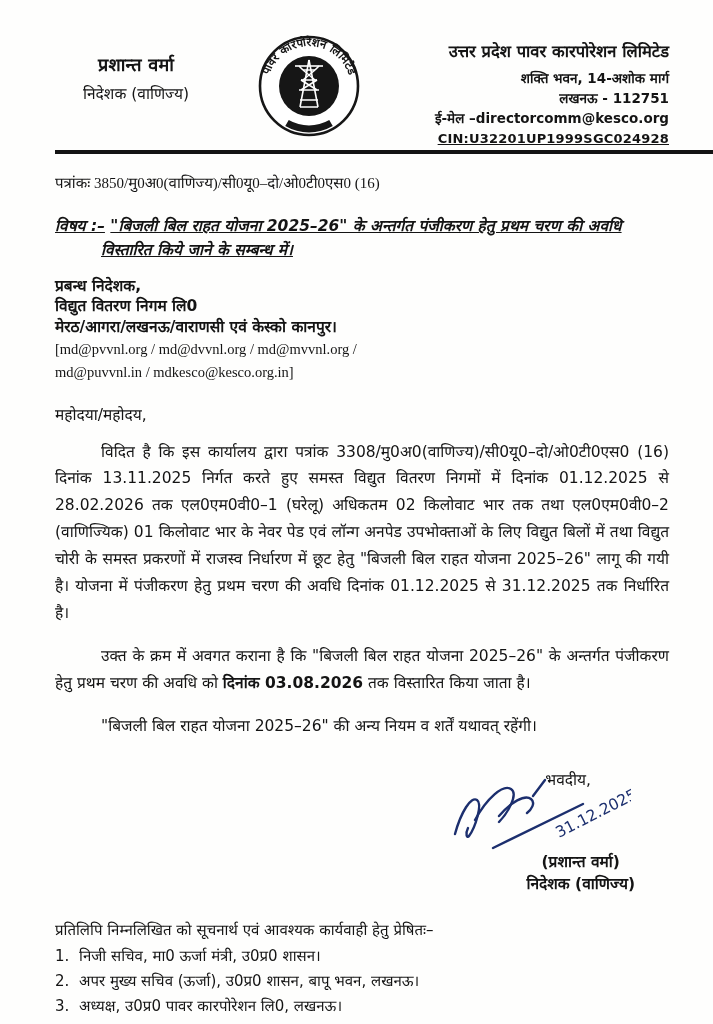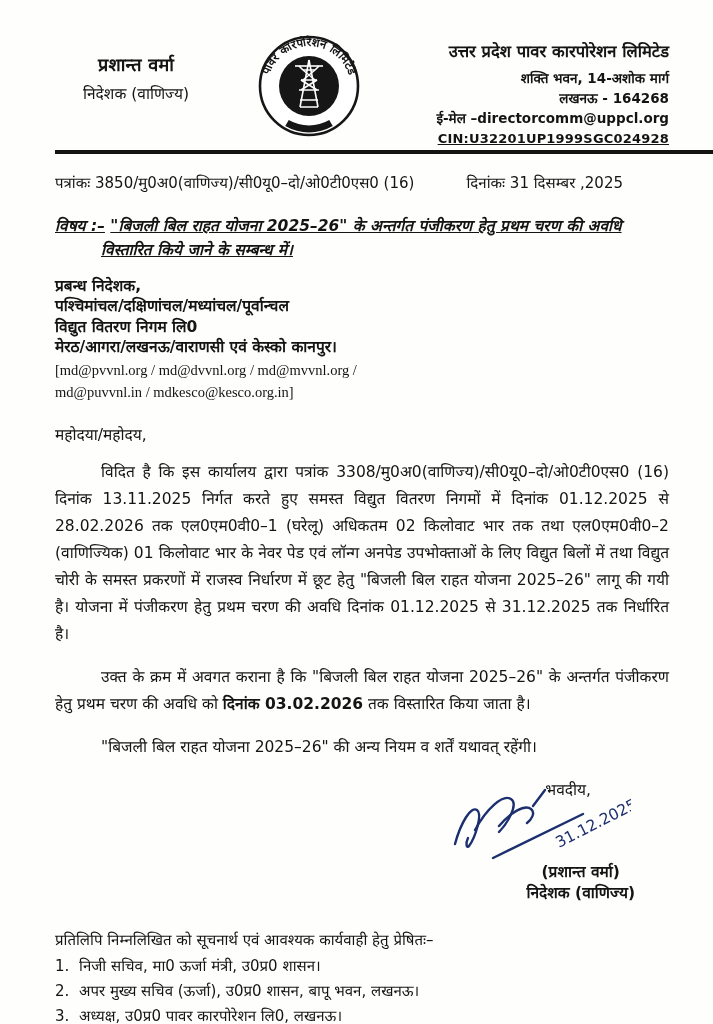--- a/index.html
+++ b/index.html
@@ -106,7 +106,7 @@
       <div class="lh-right">
         <div class="org">उत्तर प्रदेश पावर कारपोरेशन लिमिटेड</div>
         <div class="addr">शक्ति भवन, 14-अशोक मार्ग</div>
-        <div class="addr">लखनऊ - 164268</div>
+        <div class="addr">लखनऊ - 112751</div>
         <div class="mail">ई-मेल –directorcomm@uppcl.org</div>
         <div class="cin">CIN:U32201UP1999SGC024928</div>
       </div>

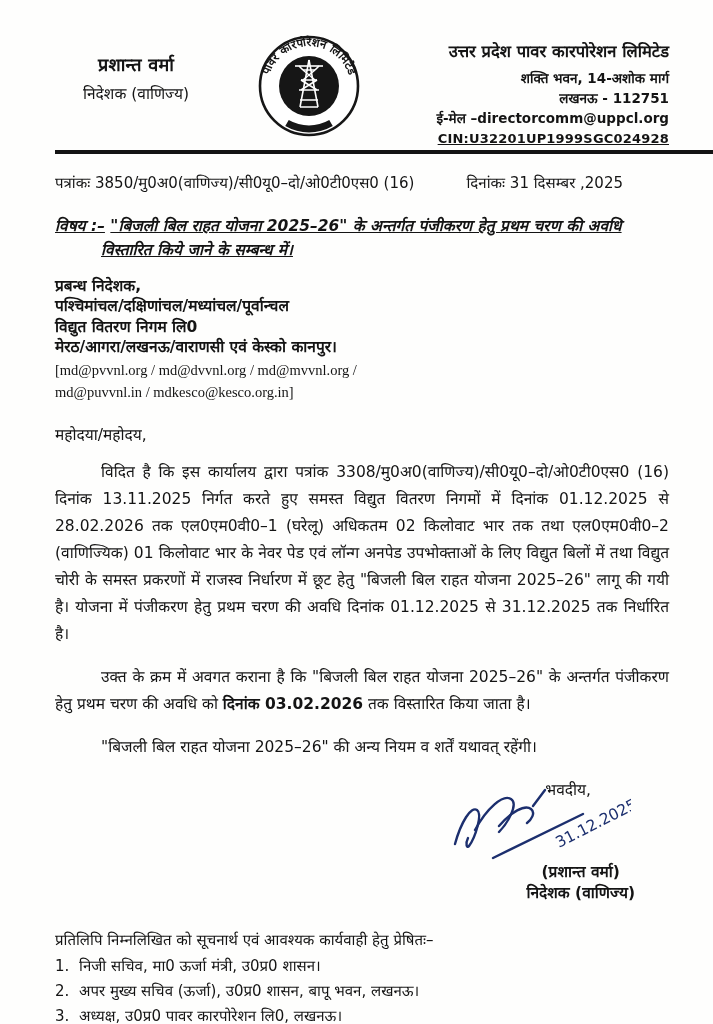--- a/index.html
+++ b/index.html
@@ -107,7 +107,7 @@
         <div class="org">उत्तर प्रदेश पावर कारपोरेशन लिमिटेड</div>
         <div class="addr">शक्ति भवन, 14-अशोक मार्ग</div>
         <div class="addr">लखनऊ - 112751</div>
-        <div class="mail">ई-मेल –directorcomm@uppcl.org</div>
+        <div class="mail">ई-मेल –directorcomm@kesco.org</div>
         <div class="cin">CIN:U32201UP1999SGC024928</div>
       </div>
     </div>

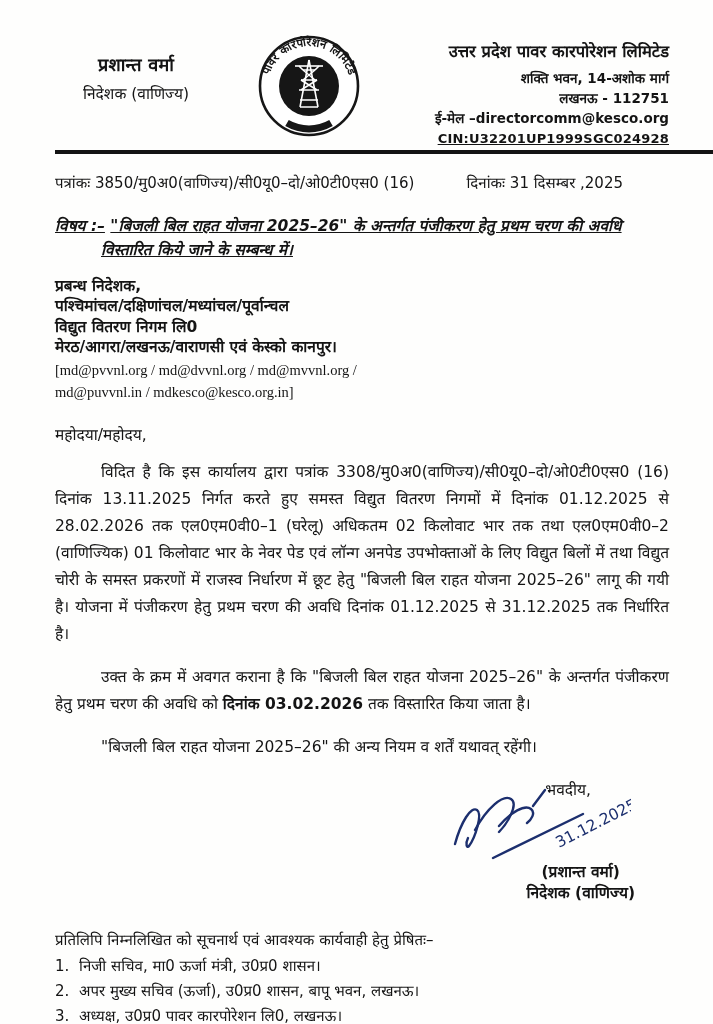--- a/index.html
+++ b/index.html
@@ -30,7 +30,7 @@
   .rule{height:4px;background:#141414;margin:2px 0 0 55px;}
 
   
-  .refrow{display:flex;justify-content:space-between;font-size:15px;margin-top:18px;}
+  .refrow{display:flex;justify-content:space-between;font-size:15px;margin-top:18px;font-family:Liberation Serif, serif;}
   .refrow .date{margin-right:46px;}
 
   

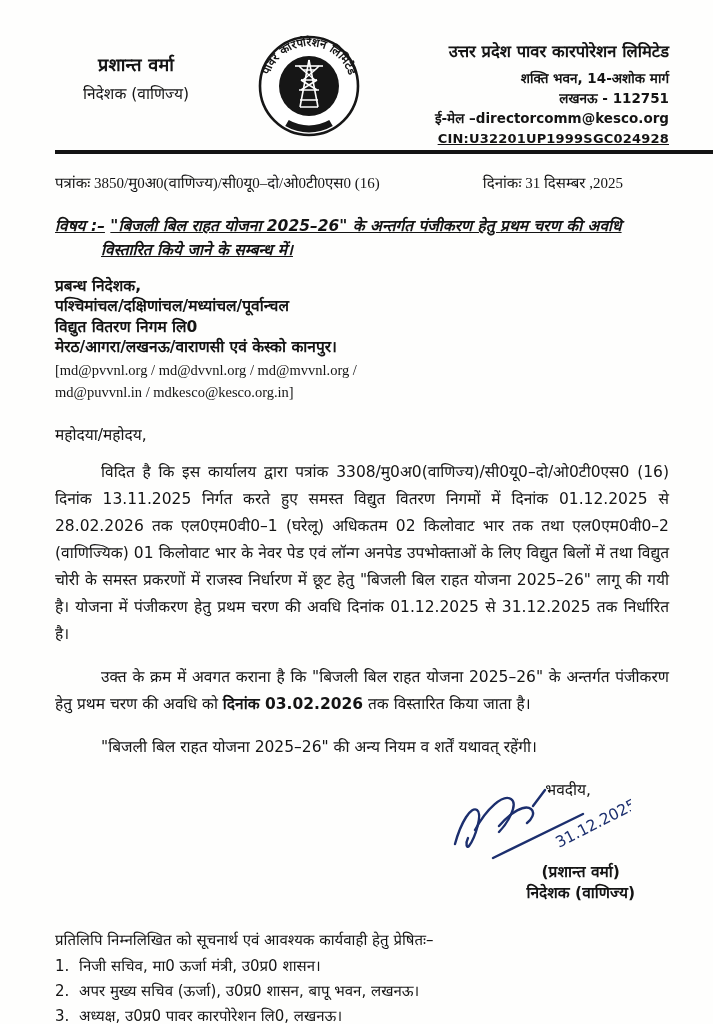--- a/index.html
+++ b/index.html
@@ -122,10 +122,6 @@
         <span>पत्रांकः</span>
         <span>3850/मु0अ0(वाणिज्य)/सी0यू0–दो/ओ0टी0एस0 (16)</span>
       </div>
-      <div class="date">
-        <span>दिनांकः</span>
-        <span>31 दिसम्बर ,2025</span>
-      </div>
     </div>
 
     <div class="subject">

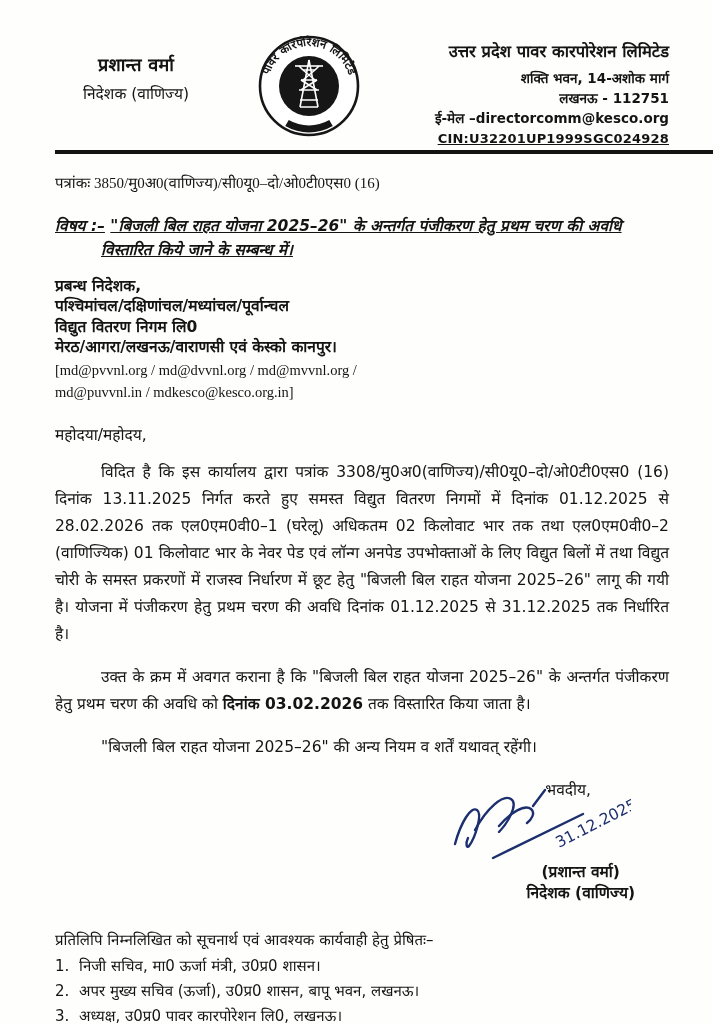--- a/index.html
+++ b/index.html
@@ -131,7 +131,6 @@
 
     <div class="addressee">
       <div class="bold">प्रबन्ध निदेशक,</div>
-      <div class="bold">पश्चिमांचल/दक्षिणांचल/मध्यांचल/पूर्वान्चल</div>
       <div class="bold">विद्युत वितरण निगम लि0</div>
       <div class="bold">मेरठ/आगरा/लखनऊ/वाराणसी एवं केस्को कानपुर।</div>
       <div class="mails">[md@pvvnl.org / md@dvvnl.org / md@mvvnl.org /</div>

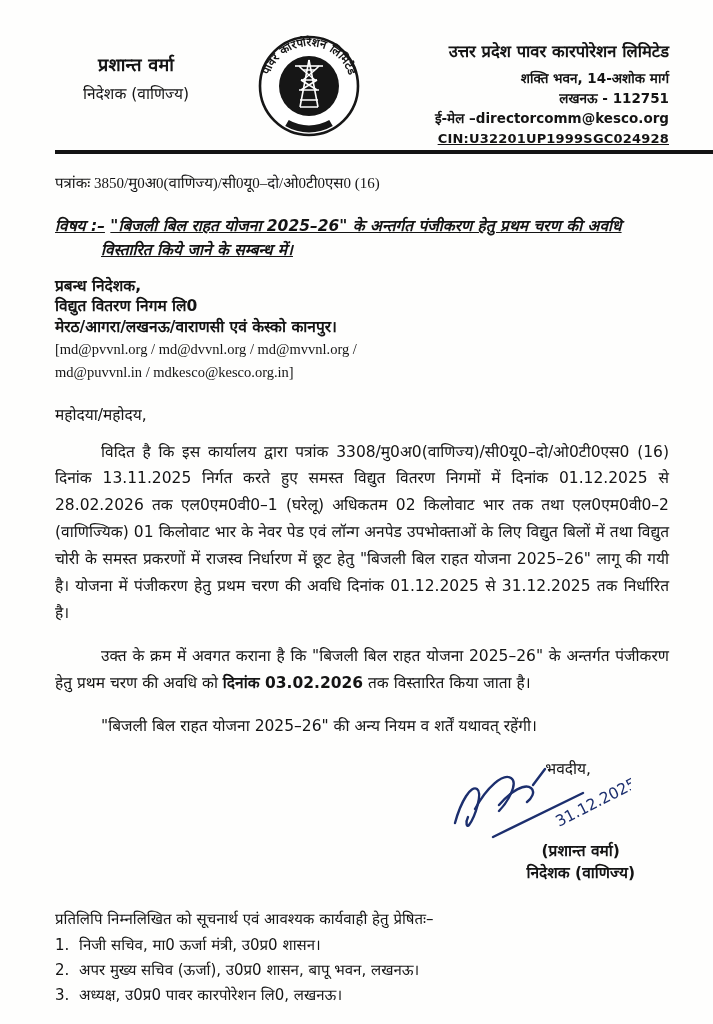--- a/index.html
+++ b/index.html
@@ -142,7 +142,7 @@
     <div class="para first">विदित है कि इस कार्यालय द्वारा पत्रांक 3308/मु0अ0(वाणिज्य)/सी0यू0–दो/ओ0टी0एस0 (16) दिनांक 13.11.2025 निर्गत करते हुए समस्त विद्युत वितरण निगमों में दिनांक 01.12.2025 से 28.02.2026 तक एल0एम0वी0–1 (घरेलू) अधिकतम 02 किलोवाट भार तक तथा एल0एम0वी0–2 (वाणिज्यिक) 01 किलोवाट भार के नेवर पेड एवं लॉन्ग अनपेड उपभोक्ताओं के लिए विद्युत बिलों में तथा विद्युत चोरी के समस्त प्रकरणों में राजस्व निर्धारण में छूट हेतु "बिजली बिल राहत योजना 2025–26" लागू की गयी है। योजना में पंजीकरण हेतु प्रथम चरण की अवधि दिनांक 01.12.2025 से 31.12.2025 तक निर्धारित है।</div>
 
     <div class="para">
-      <span>उक्त के क्रम में अवगत कराना है कि "बिजली बिल राहत योजना 2025–26" के अन्तर्गत पंजीकरण हेतु प्रथम चरण की अवधि को </span><b>दिनांक 03.02.2026</b><span> तक विस्तारित किया जाता है।</span>
+      <span>उक्त के क्रम में अवगत कराना है कि "बिजली बिल राहत योजना 2025–26" के अन्तर्गत पंजीकरण हेतु प्रथम चरण की अवधि को </span><b>दिनांक 03.08.2026</b><span> तक विस्तारित किया जाता है।</span>
     </div>
 
     <div class="para">"बिजली बिल राहत योजना 2025–26" की अन्य नियम व शर्तें यथावत् रहेंगी।</div>

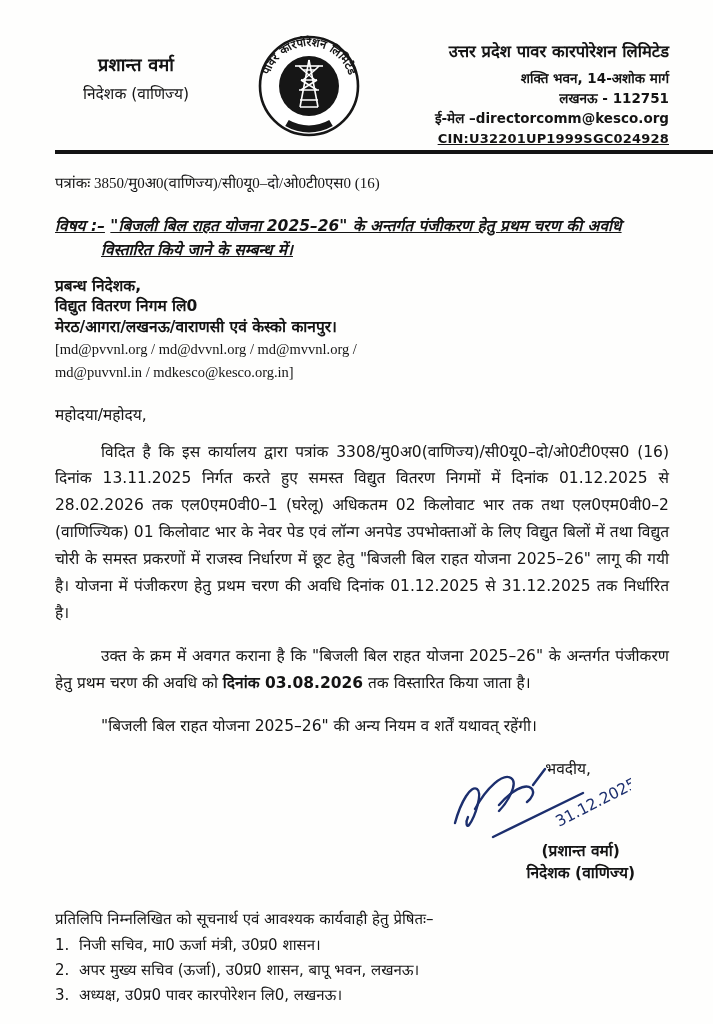--- a/index.html
+++ b/index.html
@@ -55,7 +55,7 @@
   .para b{font-weight:bold;}
 
   
-  .closing{position:relative;height:128px;margin-top:13px;}
+  .closing{position:relative;height:128px;margin-top:24px;}
   .valediction{position:absolute;top:4px;right:78px;font-size:15.5px;}
   .sig-art{position:absolute;top:12px;right:38px;}
   .signer{position:absolute;top:88px;right:34px;text-align:center;font-weight:bold;font-size:15.5px;line-height:1.4;}

